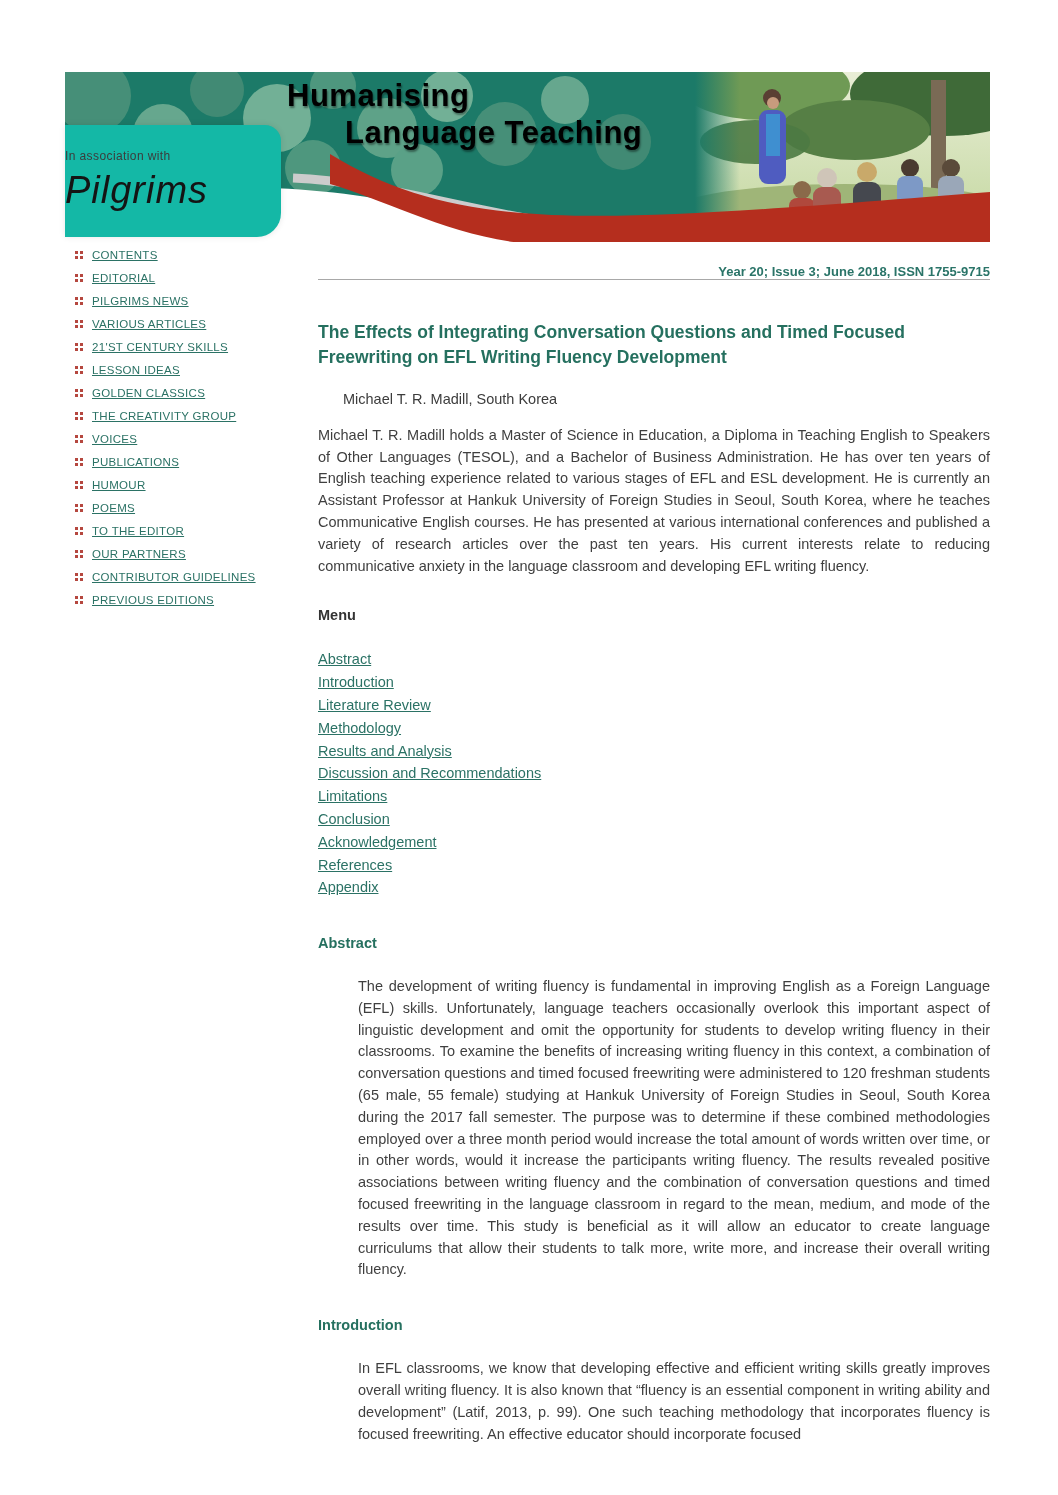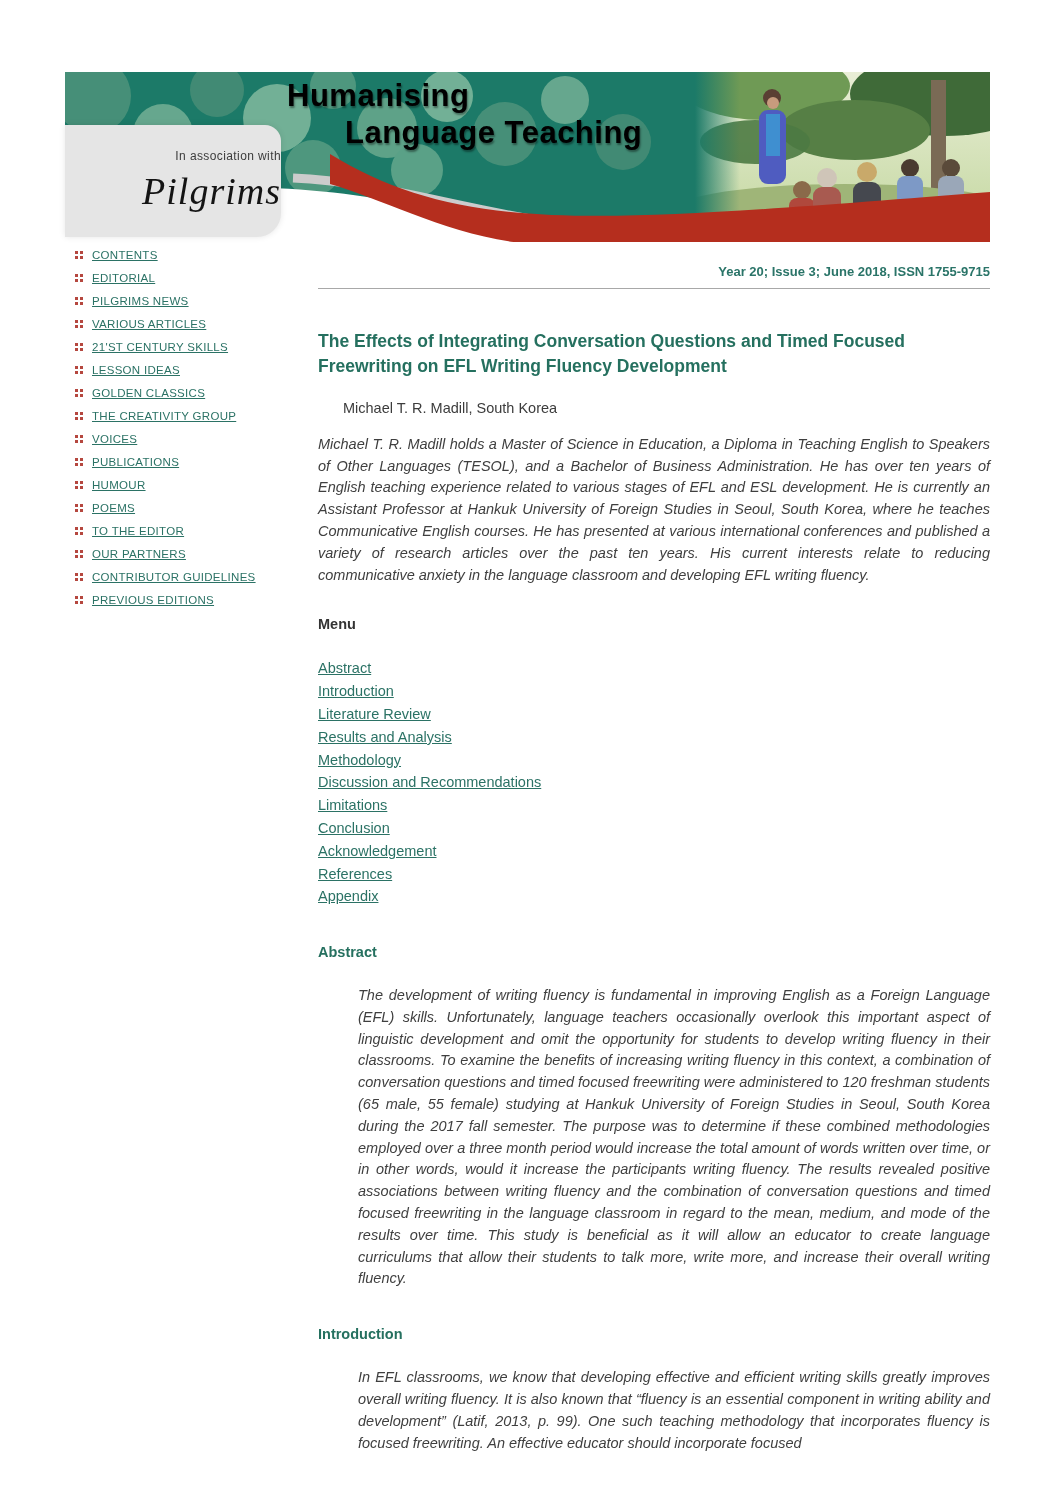--- a/index.html
+++ b/index.html
@@ -24,7 +24,7 @@
   }
   .assoc-box {
     position:absolute; left:0; top:53px; width:216px; height:112px;
-    background:#e5e5e5; border-radius:0 16px 24px 0; text-align:right;
+    background:#14b8a6; border-radius:0 16px 24px 0; text-align:left;
     box-shadow:0 0 6px rgba(0,0,0,.10);
   }
   .assoc-box .assoc-label { margin-top:24px; font-size:12px; color:#3c3c3c; letter-spacing:.4px; }

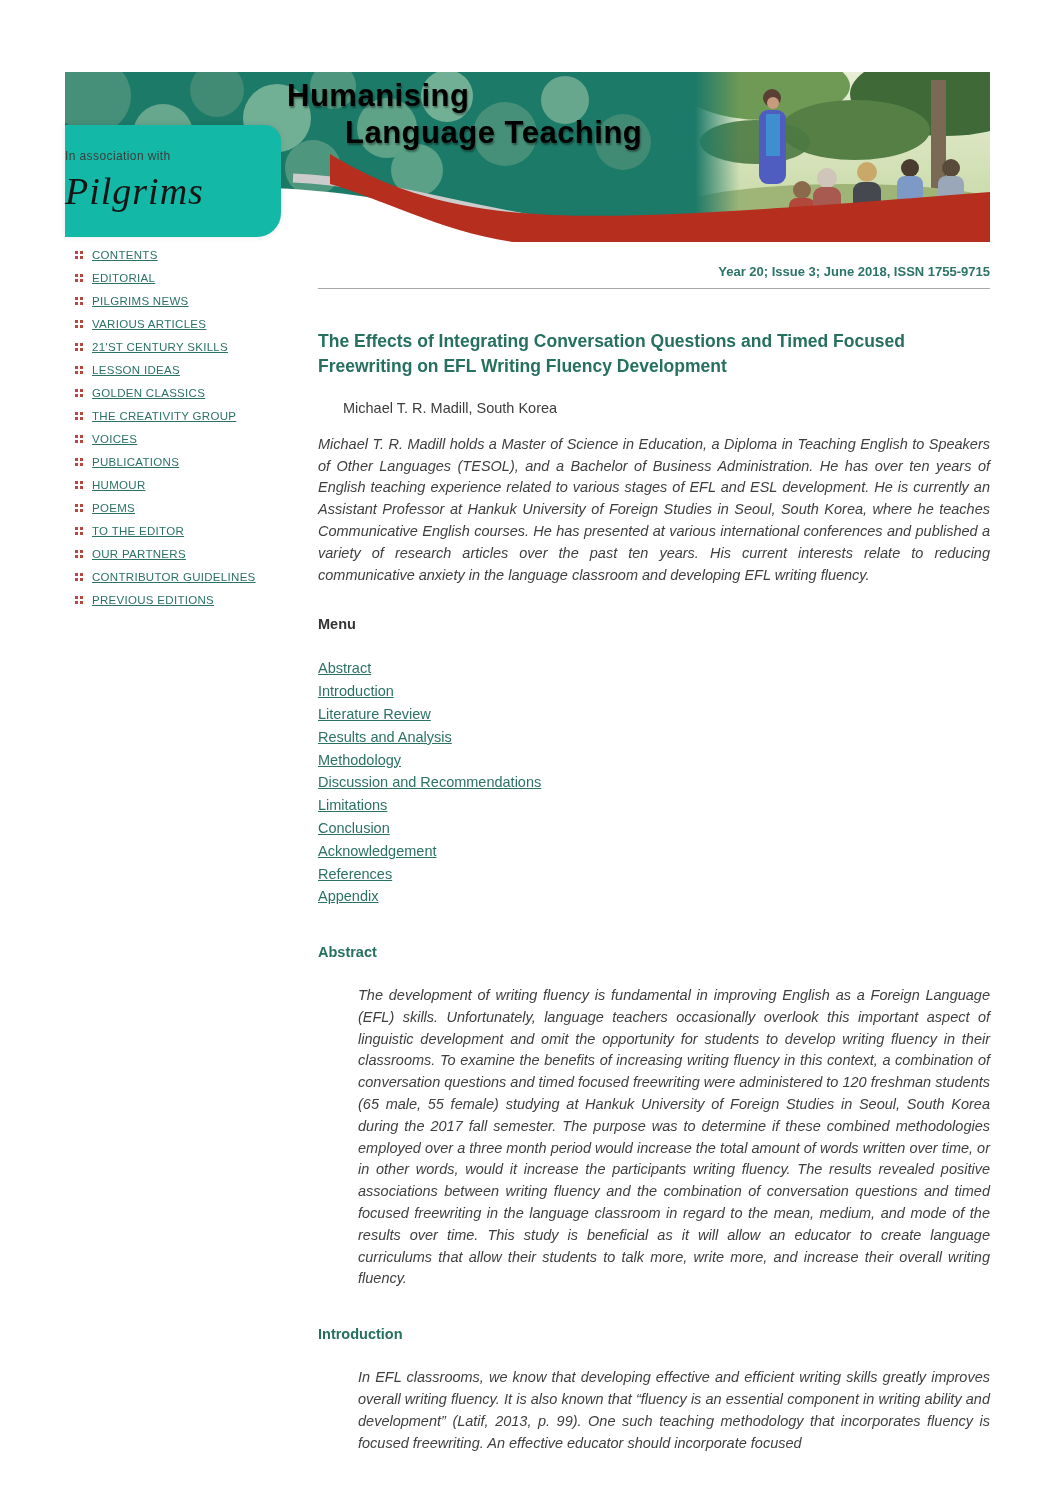--- a/index.html
+++ b/index.html
@@ -29,7 +29,7 @@
   }
   .assoc-box .assoc-label { margin-top:24px; font-size:12px; color:#3c3c3c; letter-spacing:.4px; }
   .assoc-box .assoc-name {
-    margin-top:6px; font-family:Liberation Serif, serif; font-style:italic;
+    margin-top:6px; font-family:Liberation Sans, sans-serif; font-style:italic;
     font-size:38px; color:#141414; letter-spacing:1px;
   }
 

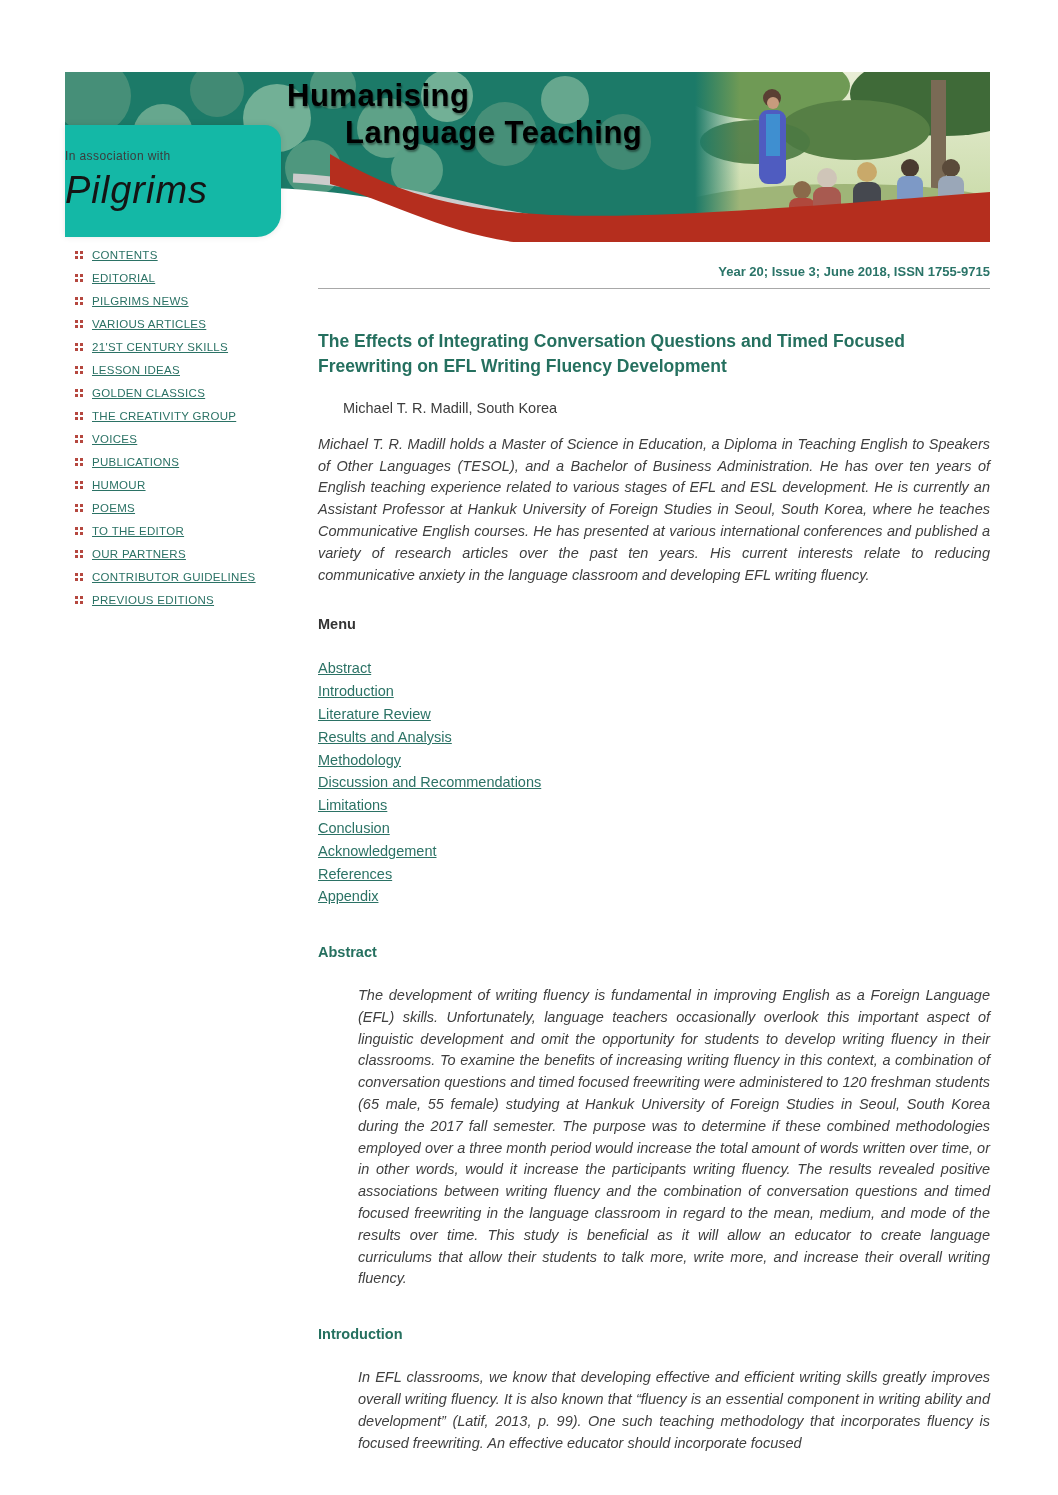--- a/index.html
+++ b/index.html
@@ -47,7 +47,7 @@
   }
 
   .main { flex:1 1 auto; padding:22px 0 0 0; width:645px; }
-  .issue-line { text-align:right; font-size:13px; font-weight:bold; color:#2a7468; margin-bottom:9px; }
+  .issue-line { text-align:right; font-size:13px; font-weight:bold; color:#2a7468; }
   .rule { border:none; border-top:1px solid #a8a8a8; margin:0 0 40px 0; }
   .article-title { font-size:17.5px; font-weight:bold; color:#25705f; line-height:1.45; margin-bottom:20px; }
   .author { font-size:14.5px; color:#3c3c3c; padding-left:25px; margin-bottom:18px; }

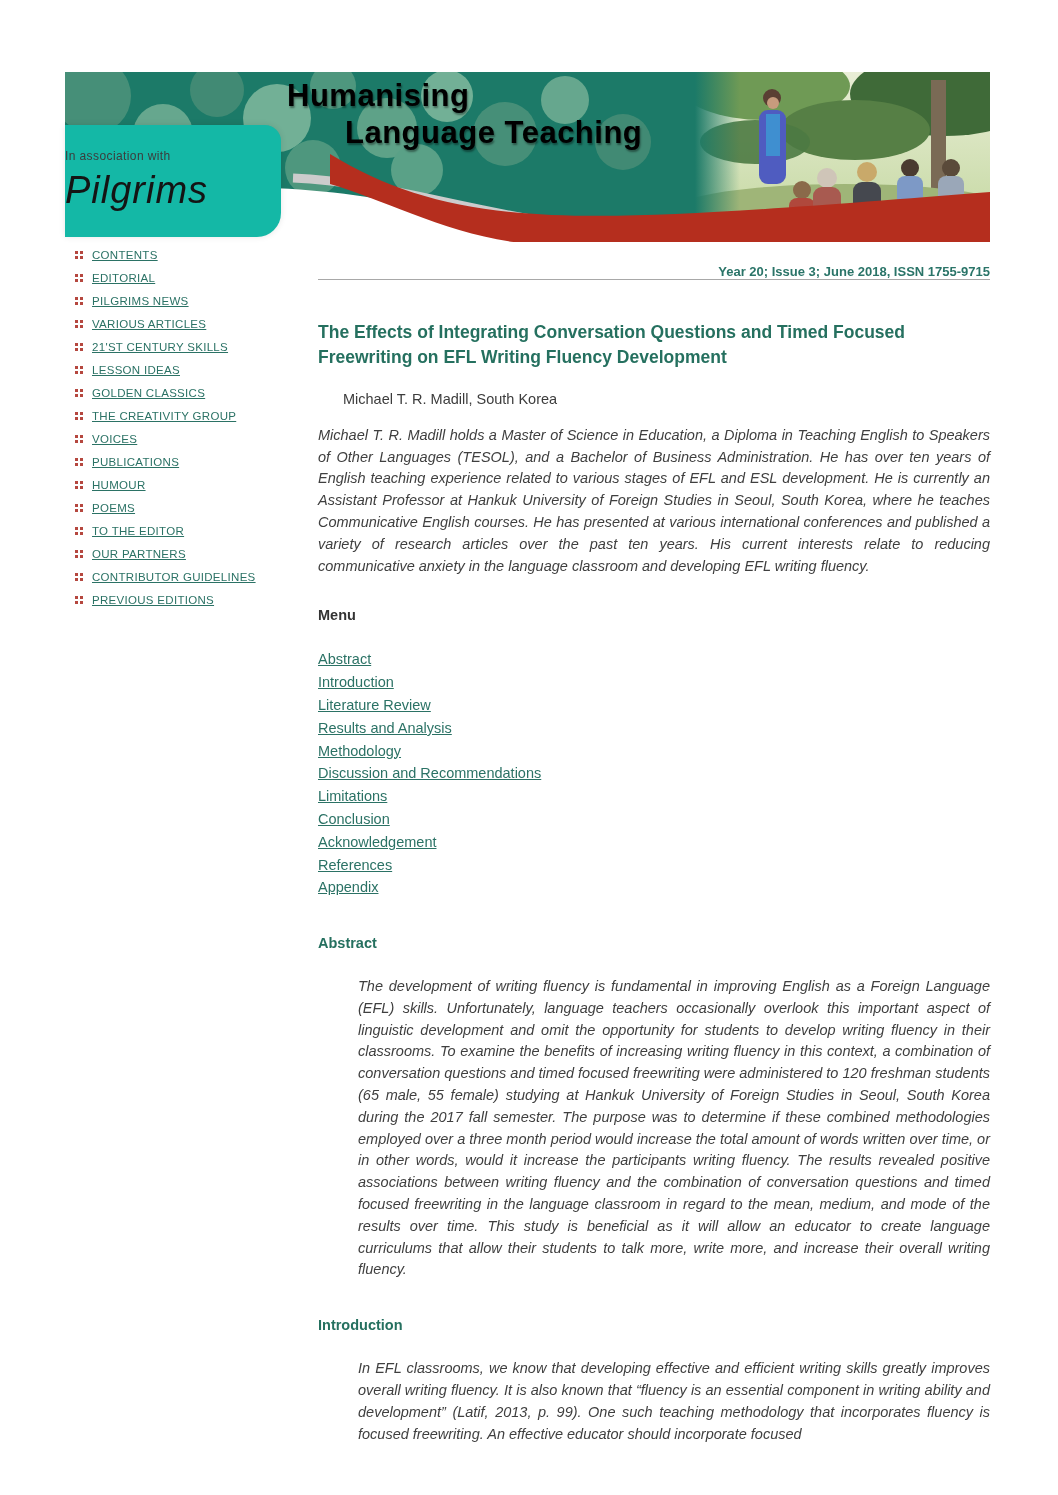--- a/index.html
+++ b/index.html
@@ -51,7 +51,7 @@
   .rule { border:none; border-top:1px solid #a8a8a8; margin:0 0 40px 0; }
   .article-title { font-size:17.5px; font-weight:bold; color:#25705f; line-height:1.45; margin-bottom:20px; }
   .author { font-size:14.5px; color:#3c3c3c; padding-left:25px; margin-bottom:18px; }
-  .para { font-size:14.5px; line-height:21.8px; text-align:justify; color:#3f3f3f;font-style:italic; }
+  .para { font-size:14.5px; line-height:21.8px; text-align:justify; color:#3f3f3f; }
   .menu-heading { font-size:14.5px; font-weight:bold; color:#333; margin:30px 0 0 0; }
   .menu-list { margin-top:25px; list-style:none; }
   .menu-list li { line-height:21.8px; }

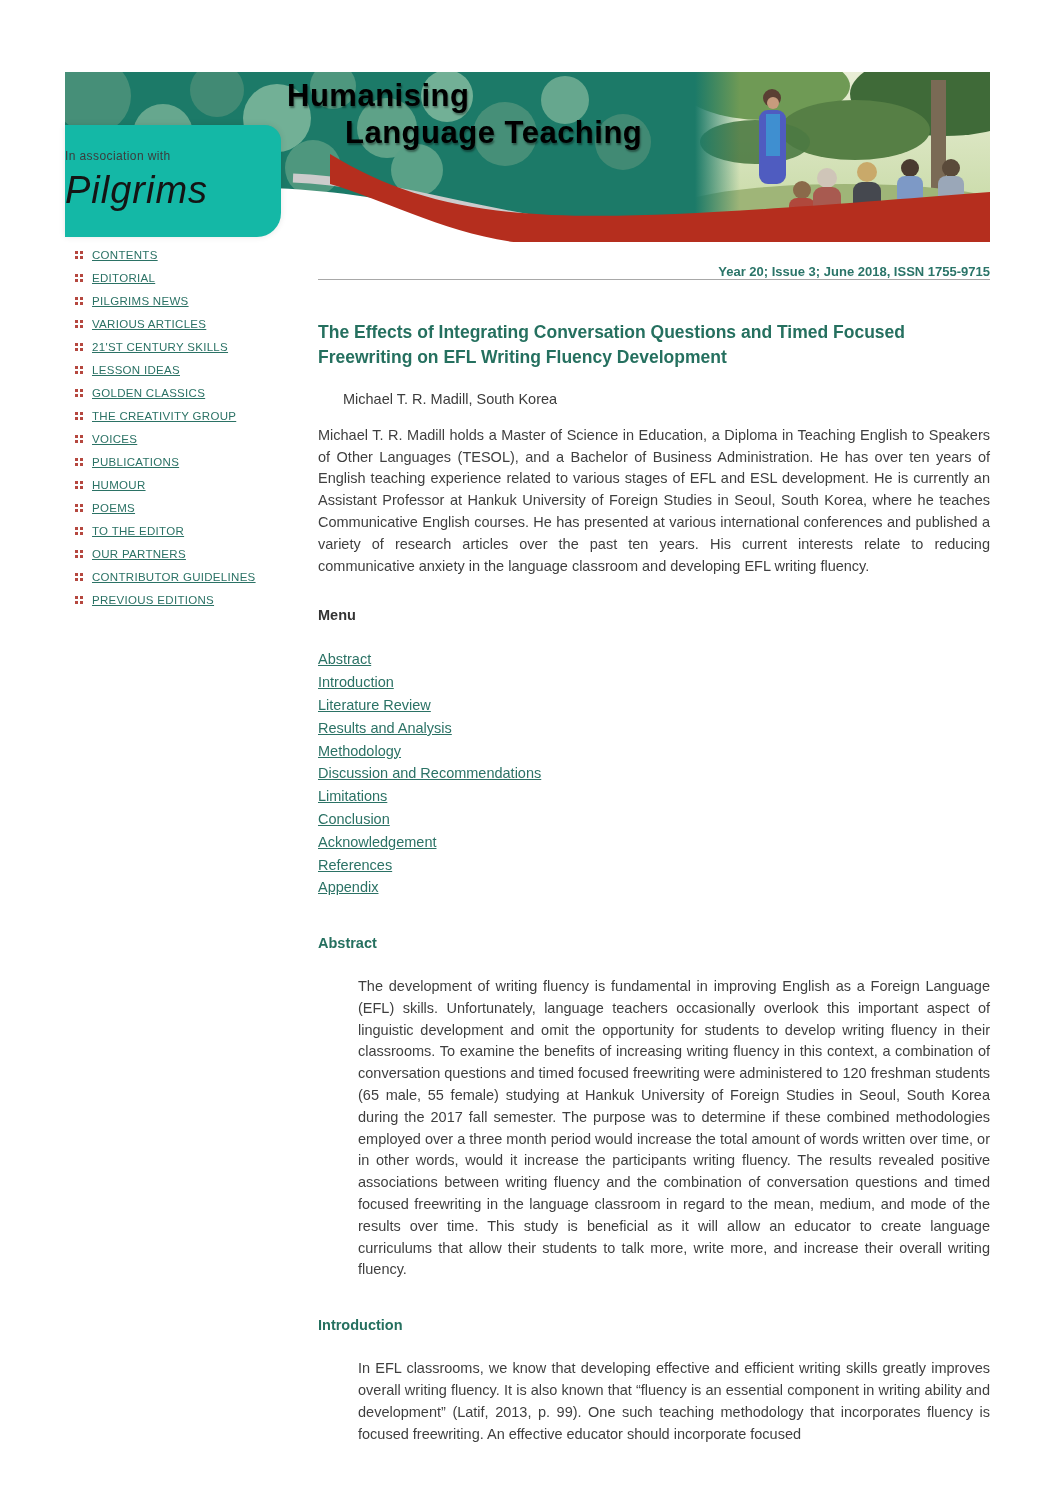--- a/index.html
+++ b/index.html
@@ -307,8 +307,8 @@
         <li><a>Abstract</a></li>
         <li><a>Introduction</a></li>
         <li><a>Literature Review</a></li>
+        <li><a>Methodology</a></li>
         <li><a>Results and Analysis</a></li>
-        <li><a>Methodology</a></li>
         <li><a>Discussion and Recommendations</a></li>
         <li><a>Limitations</a></li>
         <li><a>Conclusion</a></li>

